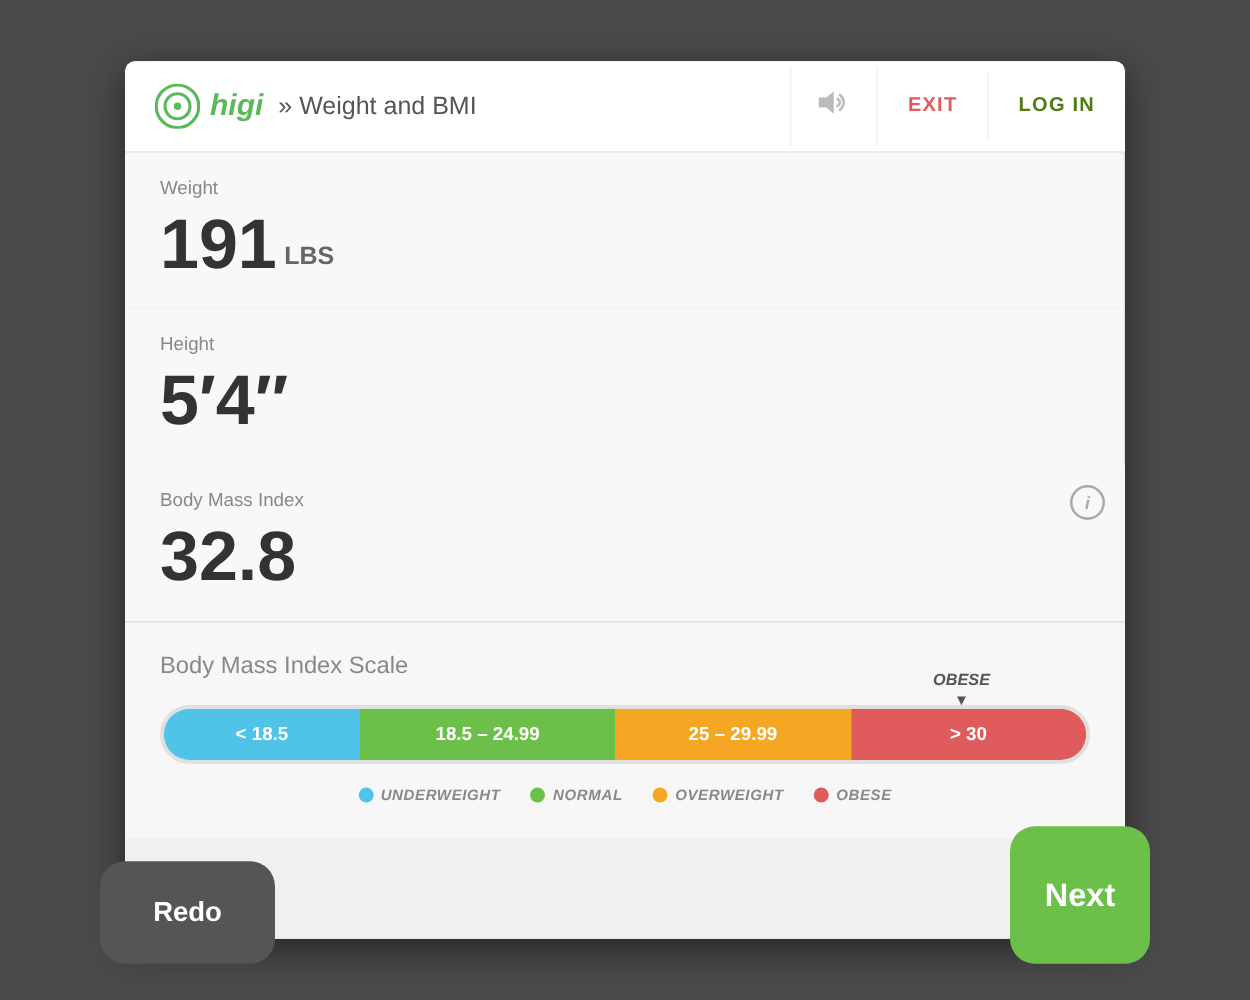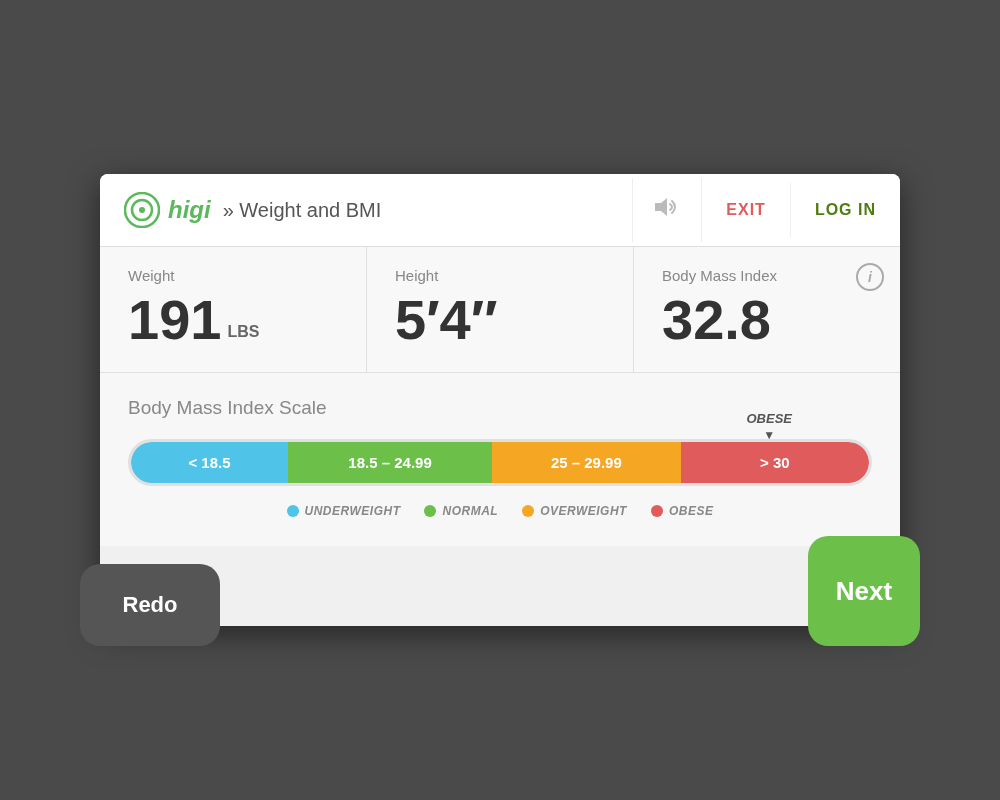--- a/index.html
+++ b/index.html
@@ -95,6 +95,7 @@
       display: flex;
       border-bottom: 1px solid #e0e0e0;
       background: #f0abfc;
+      flex-direction: column;
     }
 
     .stat-box {

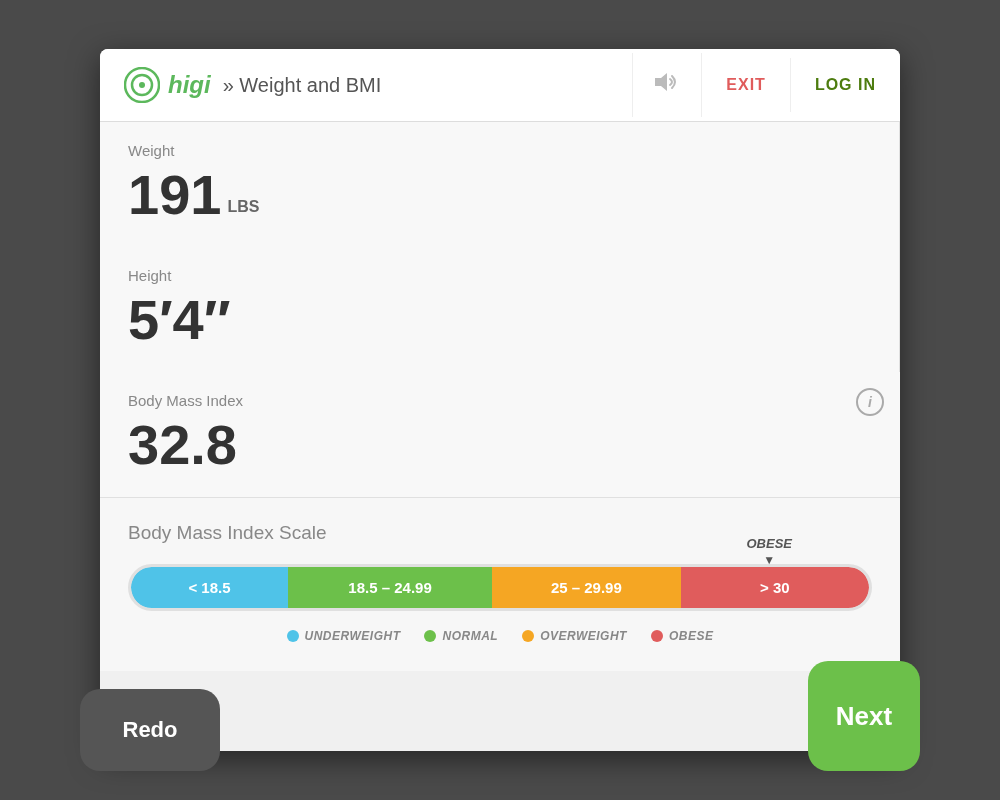--- a/index.html
+++ b/index.html
@@ -128,7 +128,7 @@
     }
 
     .stat-unit {
-      font-size: 16px;
+      font-size: 20px;
       font-weight: bold;
       color: #666;
       margin-bottom: 8px;

